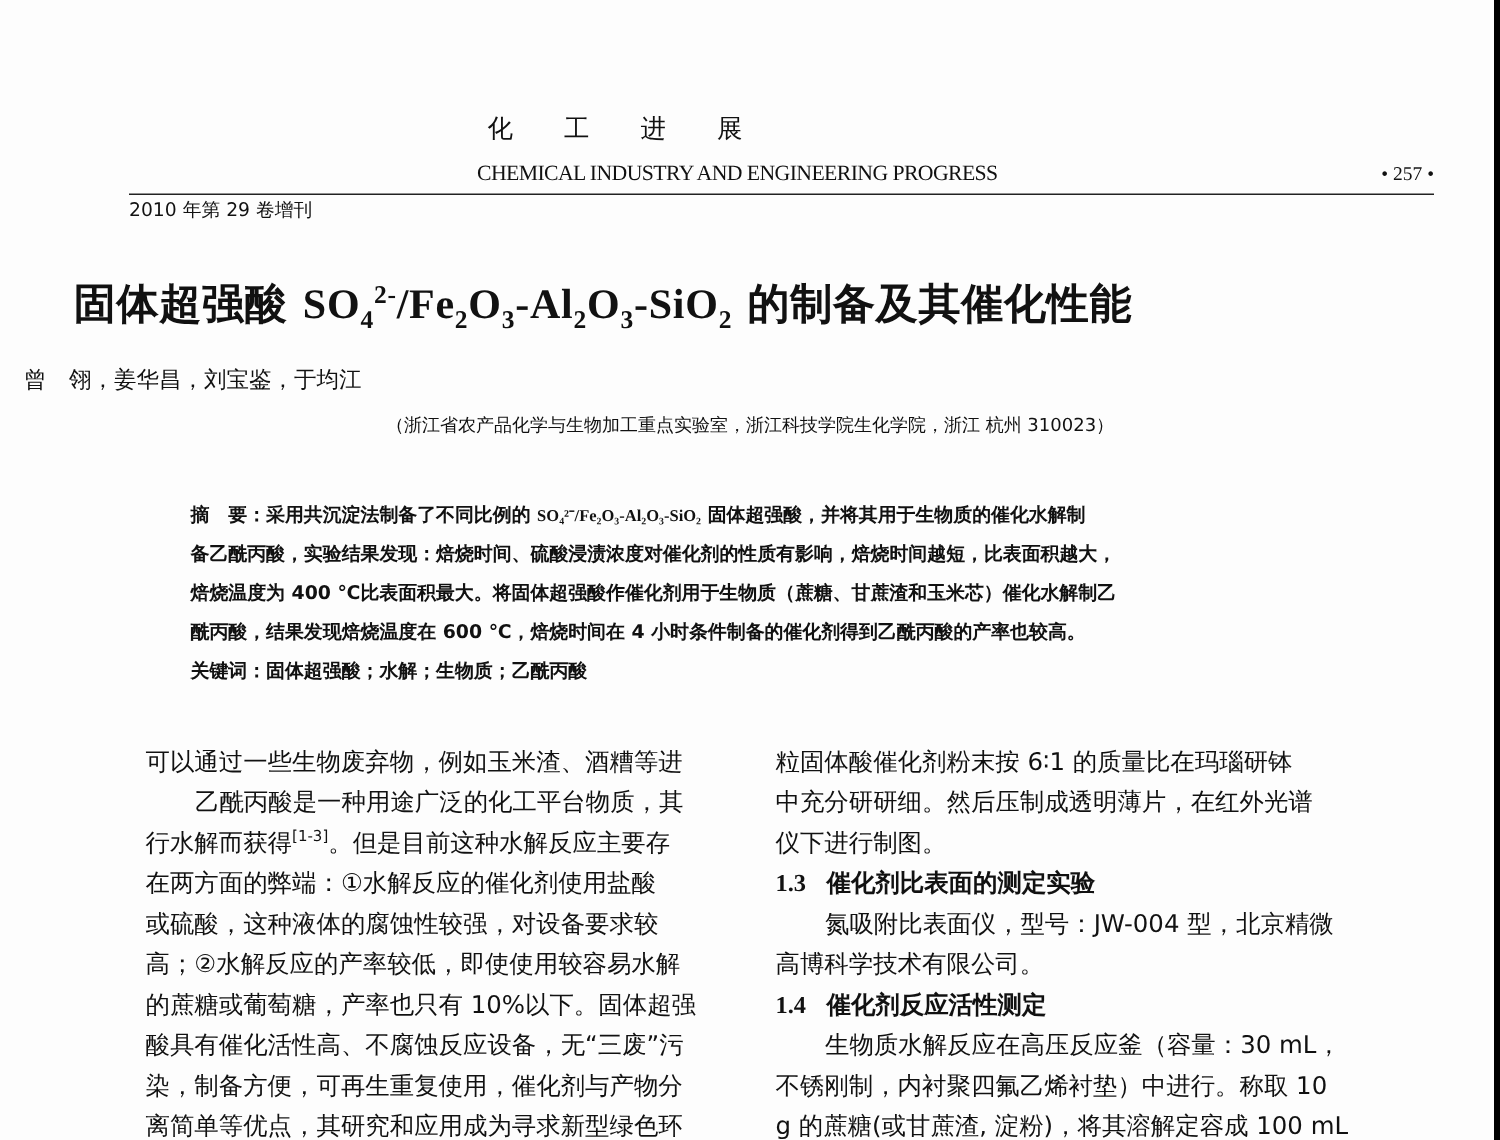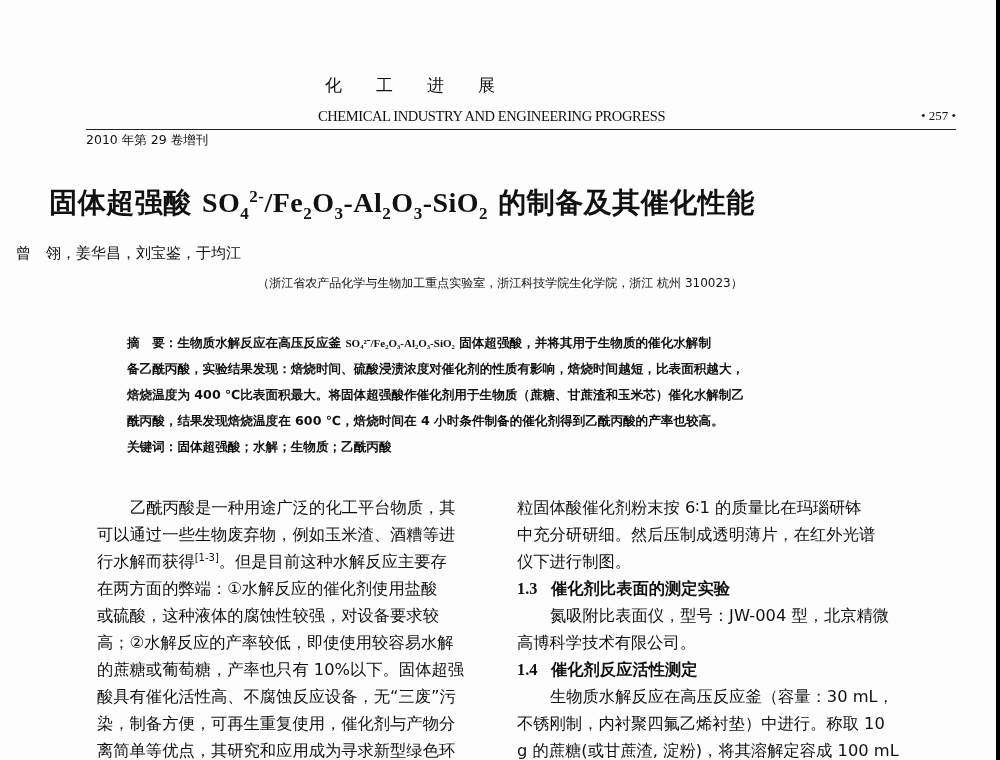--- a/index.html
+++ b/index.html
@@ -83,7 +83,7 @@
 
 <div class="abstract">
   <div class="line">
-    <span class="label">摘　要：</span><span>生物质水解反应在高压反应釜 </span><span class="chem">SO₄²⁻/Fe₂O₃-Al₂O₃-SiO₂</span><span> 固体超强酸，并将其用于生物质的催化水解制</span>
+    <span class="label">摘　要：</span><span>采用共沉淀法制备了不同比例的 </span><span class="chem">SO₄²⁻/Fe₂O₃-Al₂O₃-SiO₂</span><span> 固体超强酸，并将其用于生物质的催化水解制</span>
   </div>
   <div class="line">备乙酰丙酸，实验结果发现：焙烧时间、硫酸浸渍浓度对催化剂的性质有影响，焙烧时间越短，比表面积越大，</div>
   <div class="line">焙烧温度为 400 ℃比表面积最大。将固体超强酸作催化剂用于生物质（蔗糖、甘蔗渣和玉米芯）催化水解制乙</div>

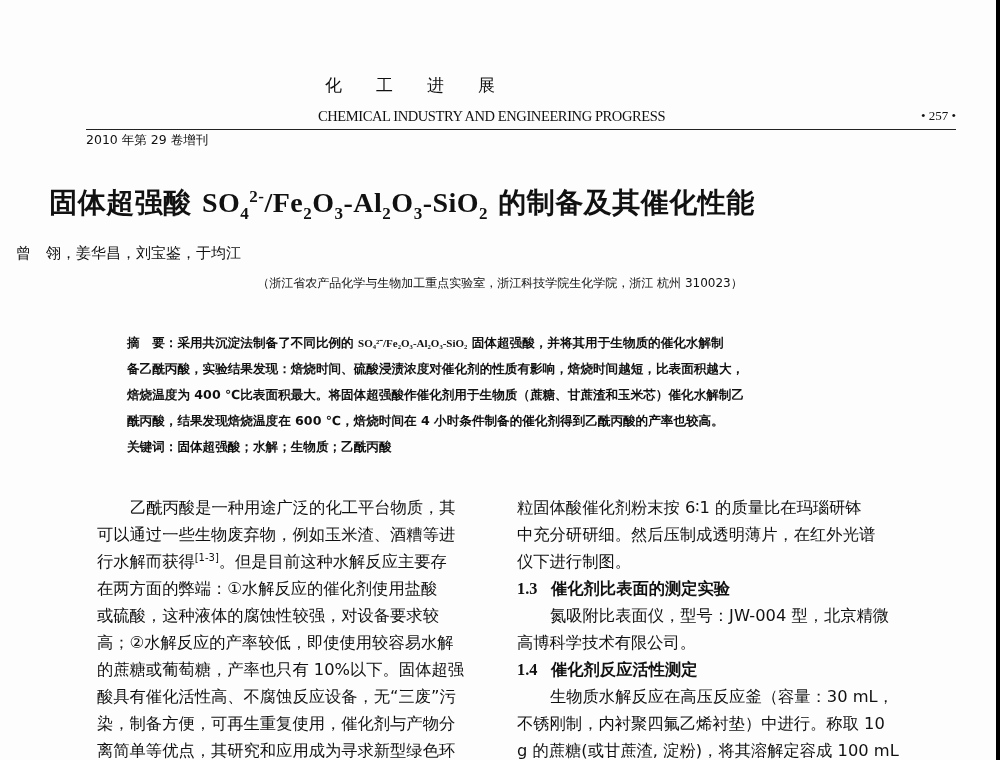--- a/index.html
+++ b/index.html
@@ -94,8 +94,8 @@
 </div>
 
 <div class="column col-left">
+  <div class="line">可以通过一些生物废弃物，例如玉米渣、酒糟等进</div>
   <div class="line indent">乙酰丙酸是一种用途广泛的化工平台物质，其</div>
-  <div class="line">可以通过一些生物废弃物，例如玉米渣、酒糟等进</div>
   <div class="line"><span>行水解而获得</span><sup>[1-3]</sup><span>。但是目前这种水解反应主要存</span></div>
   <div class="line">在两方面的弊端：①水解反应的催化剂使用盐酸</div>
   <div class="line">或硫酸，这种液体的腐蚀性较强，对设备要求较</div>

